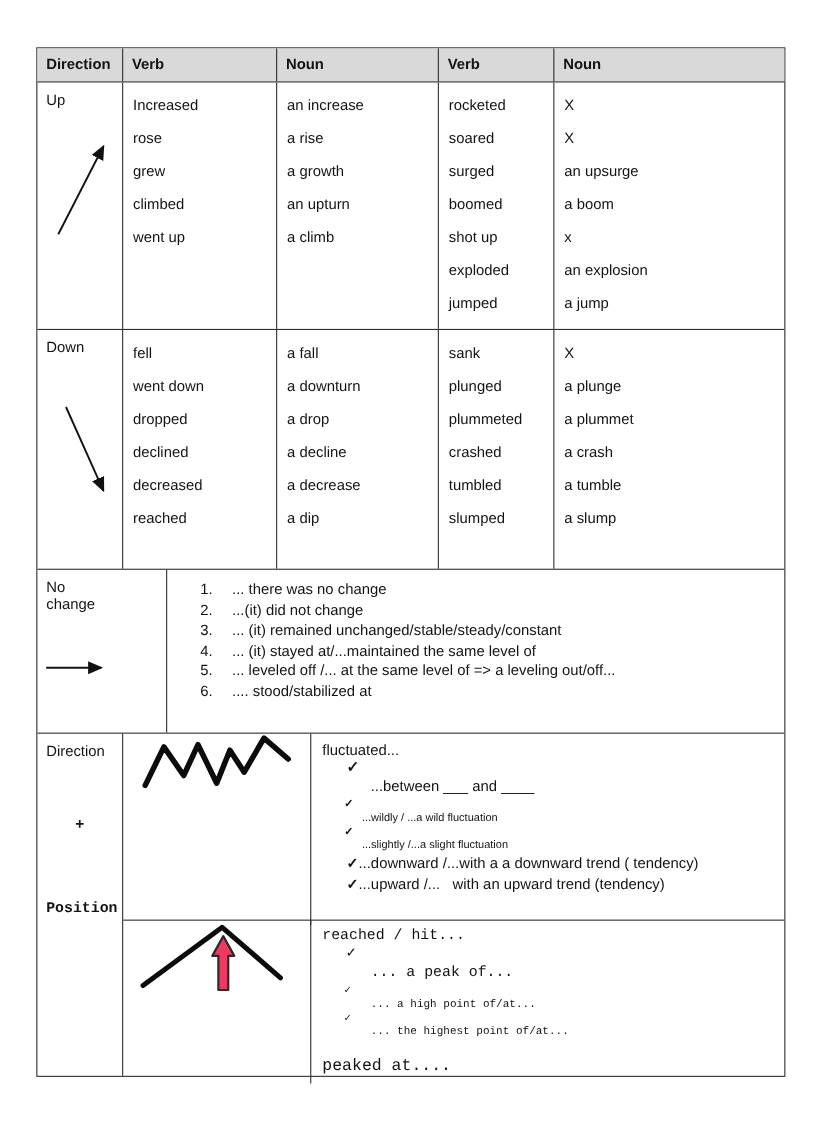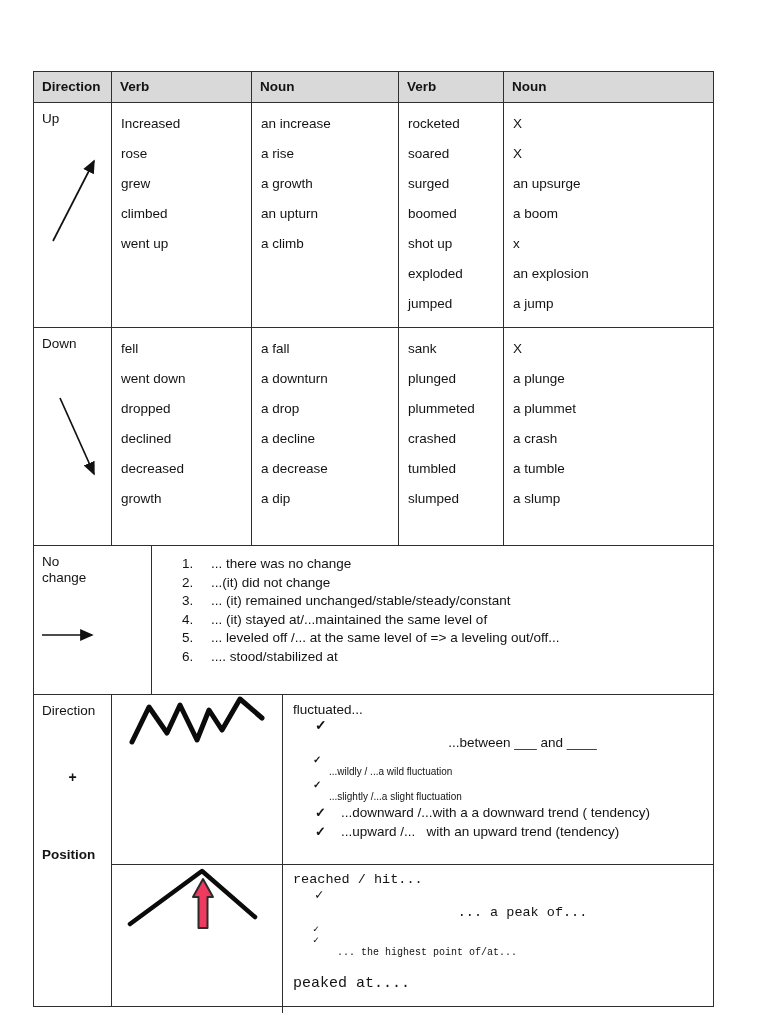--- a/index.html
+++ b/index.html
@@ -10,7 +10,7 @@
   }
   *{box-sizing:border-box;}
   .tbl{
-    position:absolute;left:33px;top:71px;width:681px;
+    position:absolute;left:33px;top:43px;width:681px;
     border:1.5px solid #2e2e2e;
   }
   .row{display:grid;}

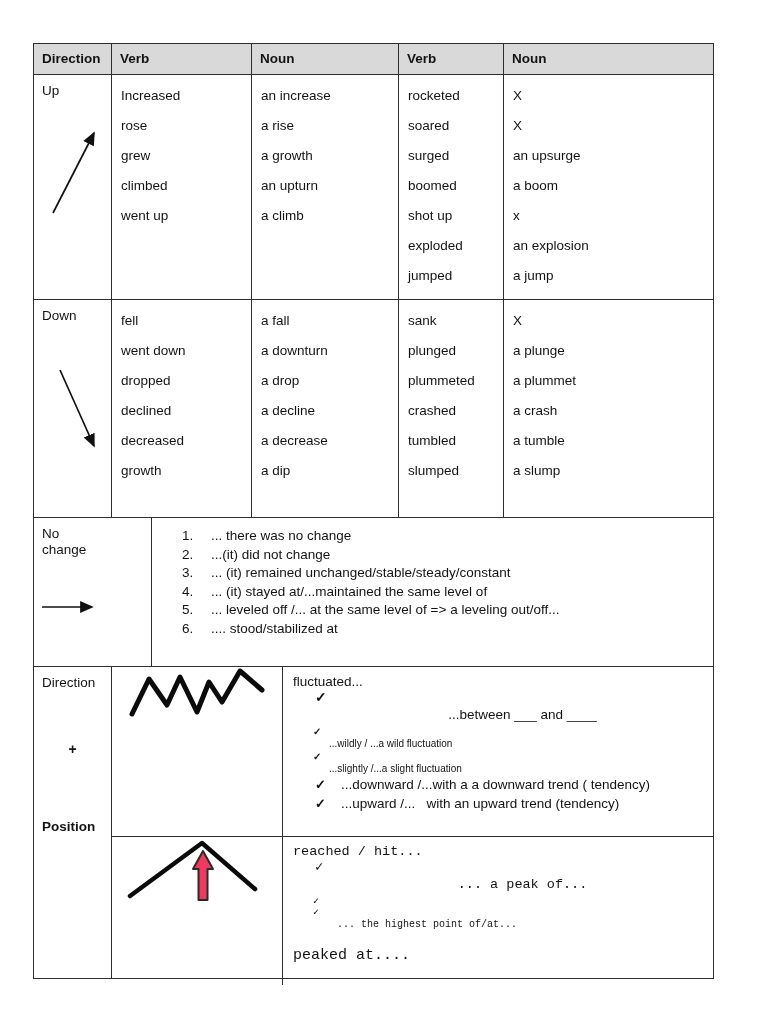--- a/index.html
+++ b/index.html
@@ -129,7 +129,7 @@
       <div class="line">dropped</div>
       <div class="line">declined</div>
       <div class="line">decreased</div>
-      <div class="line">growth</div>
+      <div class="line">reached</div>
     </div>
     <div class="cell wordcol">
       <div class="line">a fall</div>

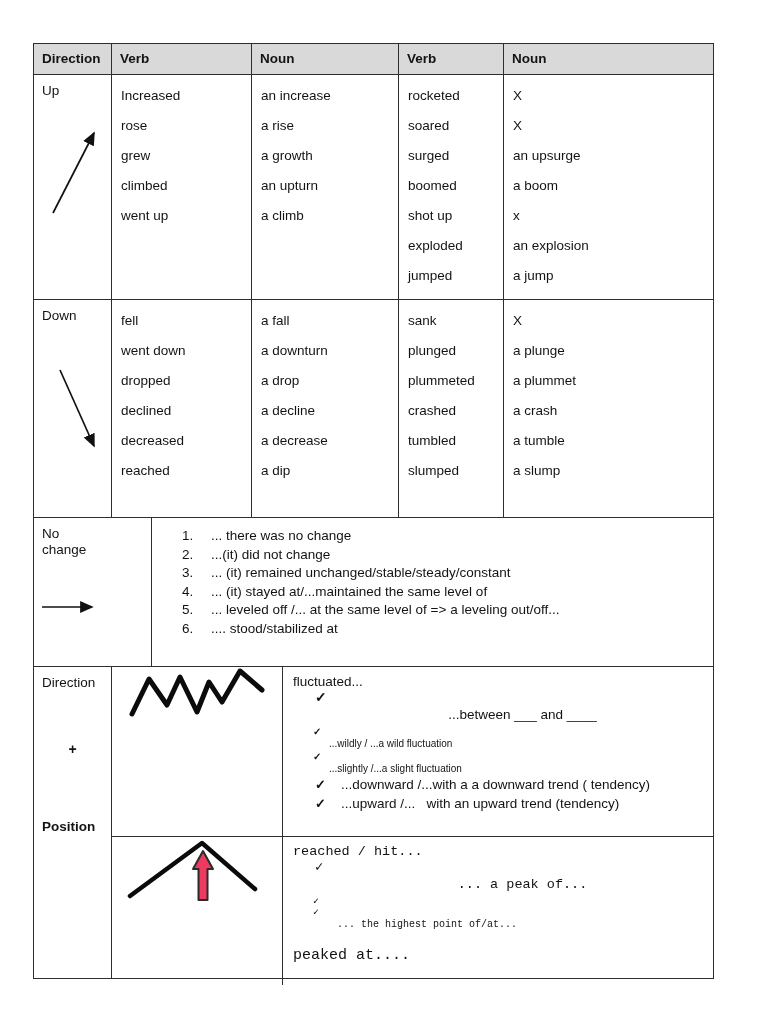--- a/index.html
+++ b/index.html
@@ -45,7 +45,7 @@
   .fl-title{font-size:13.5px;line-height:17px;}
   .chk-lg{margin-left:22px;font-weight:bold;font-size:14px;line-height:15px;}
   .chk-sm{margin-left:20px;font-size:10px;line-height:11px;font-weight:bold;}
-  .t-lg{margin-left:44px;font-size:13.5px;line-height:18px;white-space:pre-wrap;margin-top:1px;margin-bottom:2px;text-align:center;}
+  .t-lg{margin-left:44px;font-size:13.5px;line-height:18px;white-space:pre-wrap;margin-top:1px;margin-bottom:2px;}
   .t-sm{margin-left:36px;font-size:10px;line-height:13px;white-space:pre-wrap;margin-bottom:1px;}
   .chk-row{display:flex;margin-left:22px;line-height:18px;margin-top:1px;}
   .chk-row .chk-i{font-weight:bold;font-size:13px;}

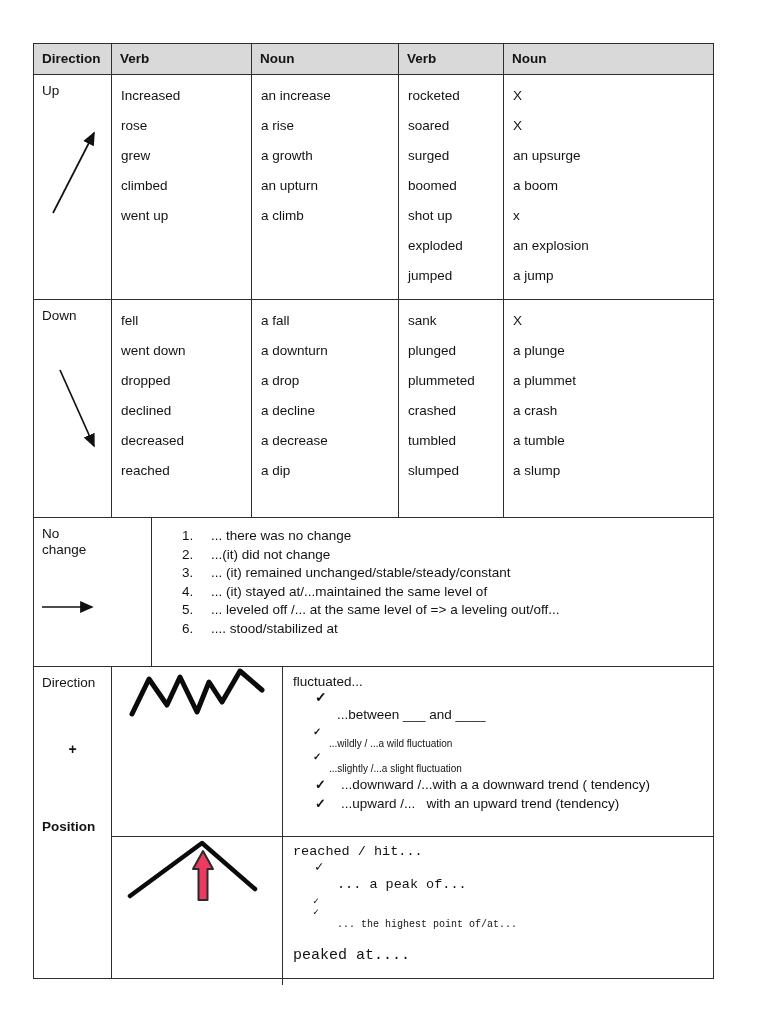--- a/index.html
+++ b/index.html
@@ -49,7 +49,7 @@
   .t-sm{margin-left:36px;font-size:10px;line-height:13px;white-space:pre-wrap;margin-bottom:1px;}
   .chk-row{display:flex;margin-left:22px;line-height:18px;margin-top:1px;}
   .chk-row .chk-i{font-weight:bold;font-size:13px;}
-  .chk-row .t-inline{margin-left:15px;font-size:13.5px;white-space:pre-wrap;}
+  .chk-row .t-inline{font-size:13.5px;white-space:pre-wrap;}
   .pk-footer{font-size:15px;margin-top:16px;}
 </style>
 </head>

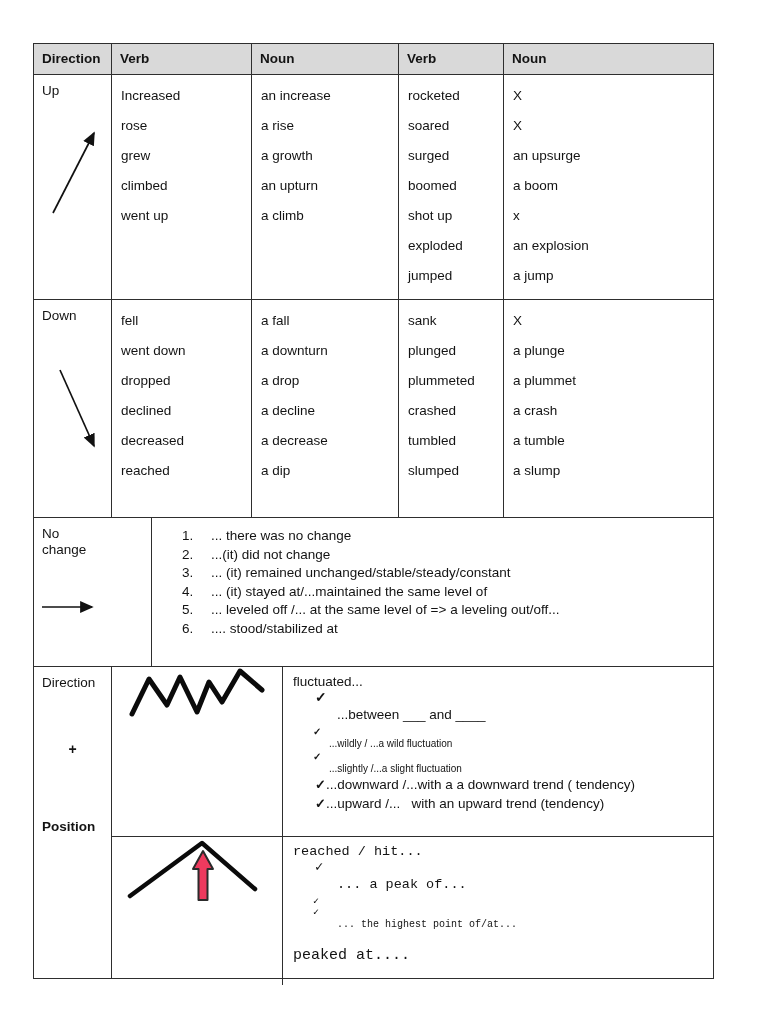--- a/index.html
+++ b/index.html
@@ -37,7 +37,7 @@
   
   .bt-label{position:relative;}
   .bt-plus{font-weight:bold;font-size:14px;text-align:center;margin-top:50px;}
-  .bt-pos{font-weight:bold;font-size:13.5px;padding:0 0 0 8px;margin-top:62px;}
+  .bt-pos{font-weight:bold;font-size:13.5px;padding:0 0 0 8px;margin-top:62px;font-family:Liberation Mono, monospace;}
   .sub1{height:169px;}
   .sub2{height:118px;border-top:1.2px solid #2e2e2e;font-family:Liberation Mono, monospace;}
   .icon-cell{position:relative;}

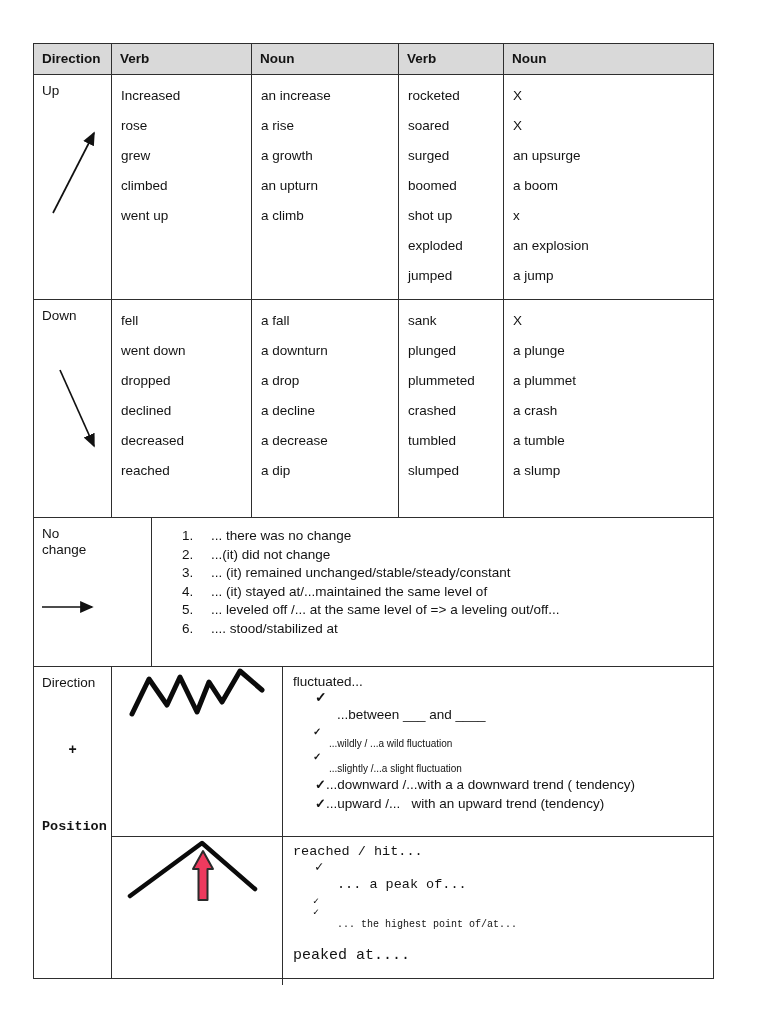--- a/index.html
+++ b/index.html
@@ -242,6 +242,7 @@
           <div class="chk-lg">✓</div>
           <div class="t-lg">... a peak of...</div>
           <div class="chk-sm">✓</div>
+          <div class="t-sm" style="margin-left:44px">... a high point of/at...</div>
           <div class="chk-sm">✓</div>
           <div class="t-sm" style="margin-left:44px">... the highest point of/at...</div>
           <div class="pk-footer">peaked at....</div>

